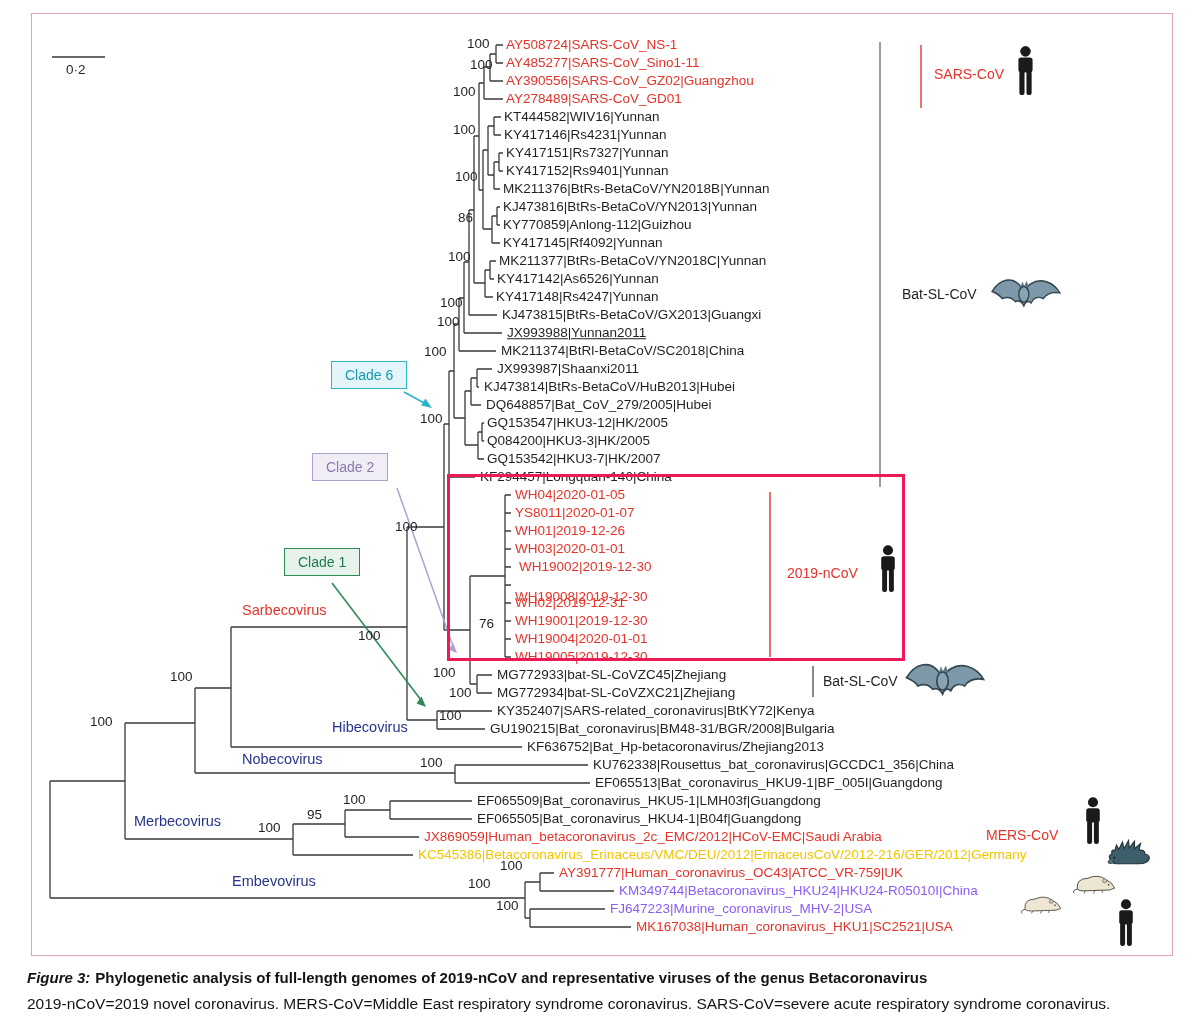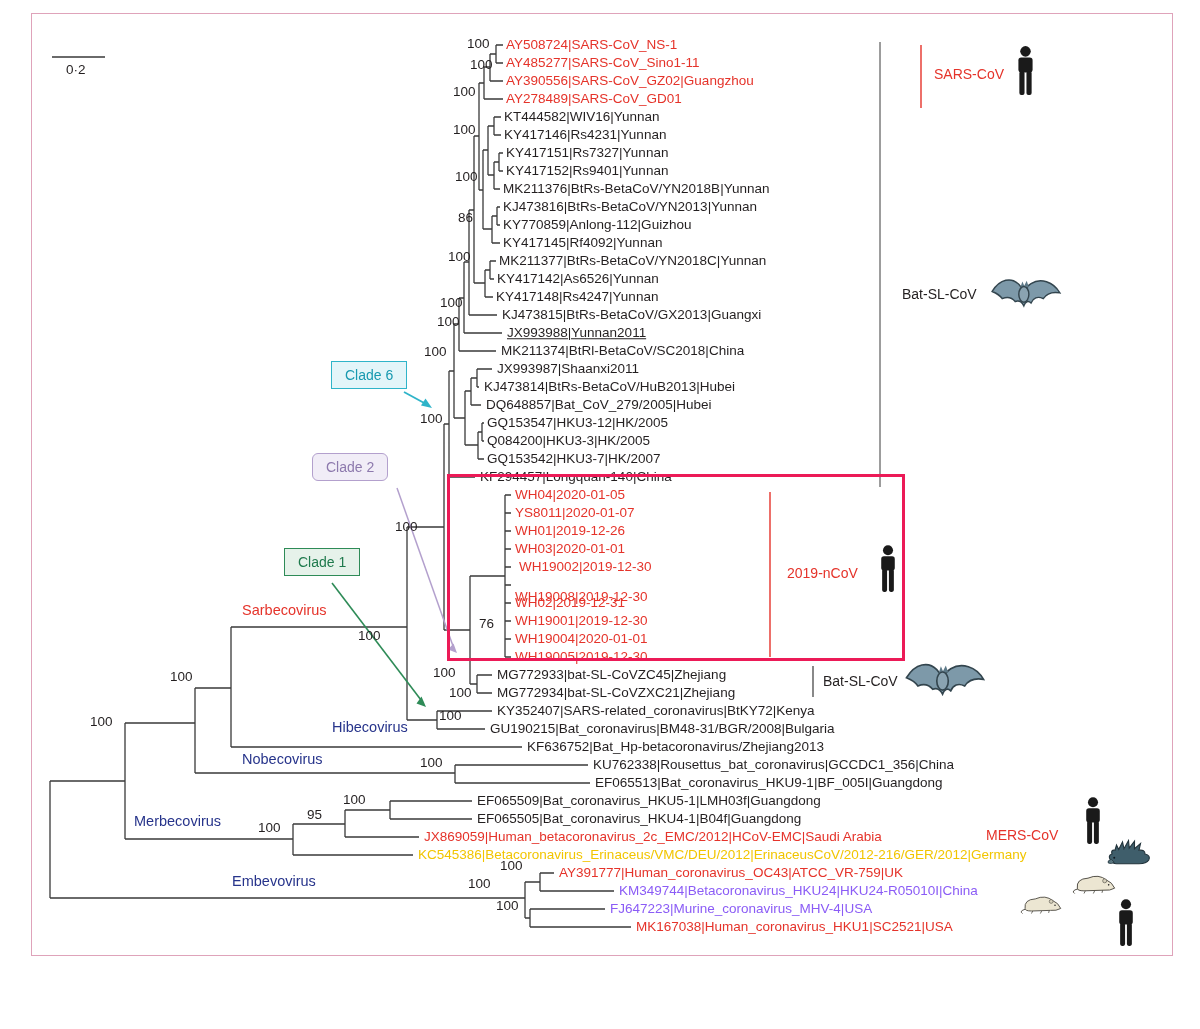--- a/index.html
+++ b/index.html
@@ -18,7 +18,7 @@
   .clade-box{position:absolute;border:1.6px solid;font-size:14px;padding:6px 13px;
         line-height:1;background:#fff;white-space:nowrap;}
   .clade3{border-color:#2fb4c9;background:#e3f5f9;color:#1899b0;}
-  .clade2{border-color:#b3a0cd;background:#f1edf7;color:#8d79ad;border-radius:6px;}
+  .clade2{border-color:#b3a0cd;background:#f1edf7;color:#8d79ad;}
   .clade1{border-color:#2e8b57;background:#e6f2ea;color:#1f7a4d;}
   .ncov-box{position:absolute;left:447px;top:474px;width:452px;height:181px;
         border:3.5px solid #ec1a57;pointer-events:none;}

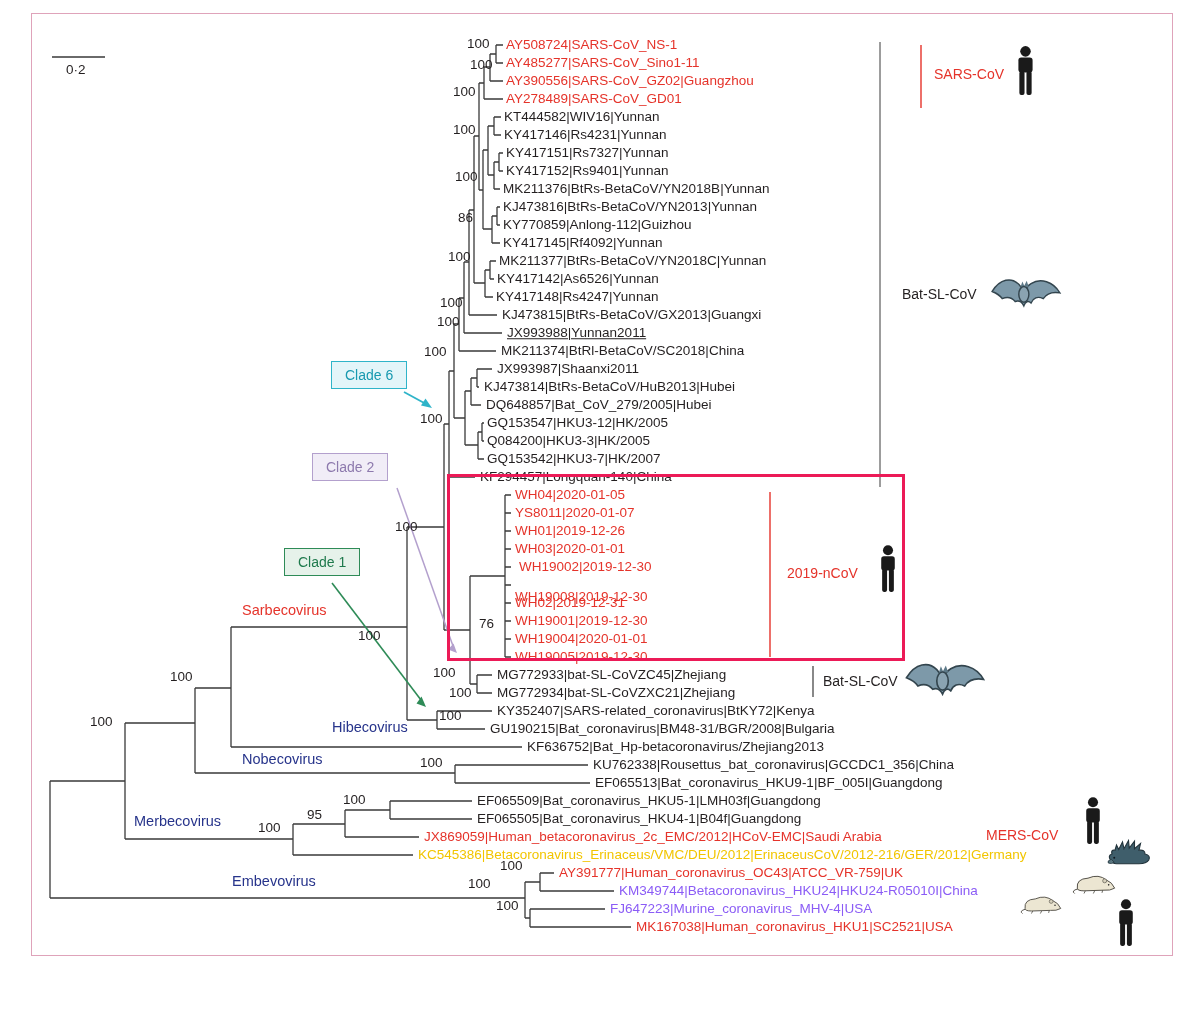--- a/index.html
+++ b/index.html
@@ -151,7 +151,7 @@
       <span class="taxon yellow" style="left: 418px; top: 855px;">KC545386|Betacoronavirus_Erinaceus/VMC/DEU/2012|ErinaceusCoV/2012-216/GER/2012|Germany</span>
       <span class="taxon red" style="left: 559px; top: 873px;">AY391777|Human_coronavirus_OC43|ATCC_VR-759|UK</span>
       <span class="taxon cyan" style="left: 619px; top: 891px;">KM349744|Betacoronavirus_HKU24|HKU24-R05010I|China</span>
-      <span class="taxon cyan" style="left: 610px; top: 909px;">FJ647223|Murine_coronavirus_MHV-4|USA</span>
+      <span class="taxon cyan" style="left: 610px; top: 909px;">FJ647223|Murine_coronavirus_MHV-2|USA</span>
       <span class="taxon red" style="left: 636px; top: 927px;">MK167038|Human_coronavirus_HKU1|SC2521|USA</span>
     </div>
 

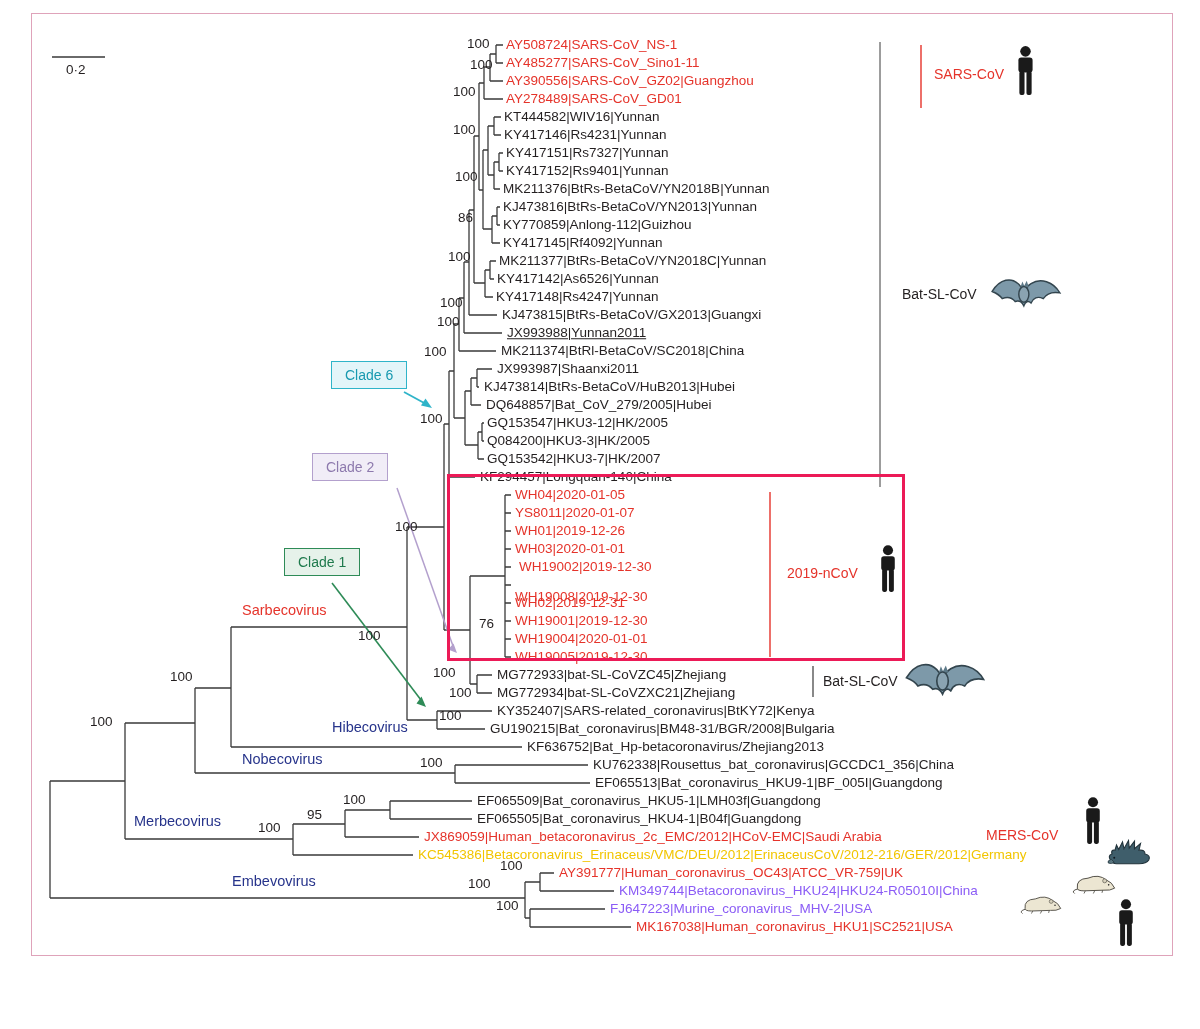--- a/index.html
+++ b/index.html
@@ -208,6 +208,9 @@
 
   <div class="ncov-box"></div>
 
+  <div class="caption cap1">
+    <span class="figlabel">Figure 3:</span><span>Phylogenetic analysis of full-length genomes of 2019-nCoV and representative viruses of the genus Betacoronavirus</span>
+  </div>
 
 </div>
 

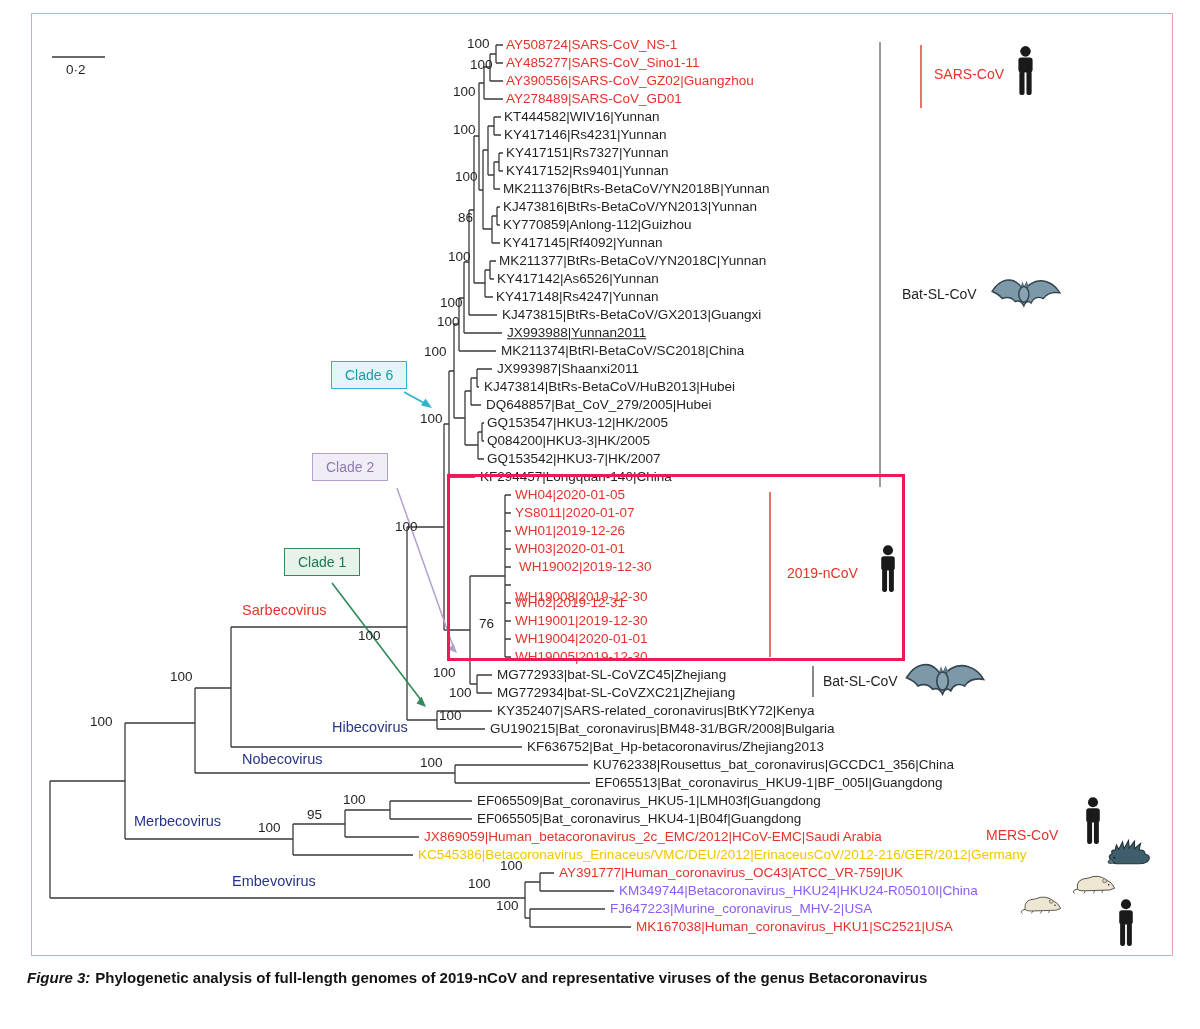--- a/index.html
+++ b/index.html
@@ -211,6 +211,7 @@
   <div class="caption cap1">
     <span class="figlabel">Figure 3:</span><span>Phylogenetic analysis of full-length genomes of 2019-nCoV and representative viruses of the genus Betacoronavirus</span>
   </div>
+  <div class="caption cap2">2019-nCoV=2019 novel coronavirus. MERS-CoV=Middle East respiratory syndrome coronavirus. SARS-CoV=severe acute respiratory syndrome coronavirus.</div>
 
 </div>
 

